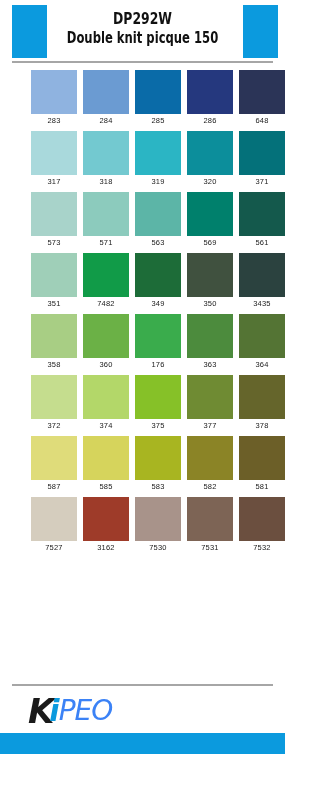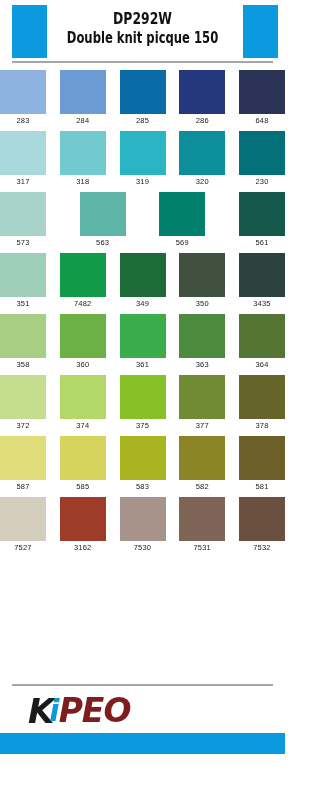--- a/index.html
+++ b/index.html
@@ -81,7 +81,7 @@
   }
   .row {
     display: flex;
-    justify-content: space-between;
+    justify-content: flex-end;
     gap: 6px;
     margin-bottom: 4px;
   }

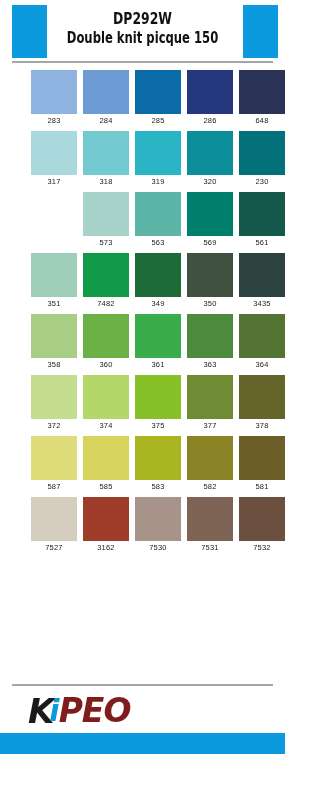--- a/index.html
+++ b/index.html
@@ -217,7 +217,7 @@
         </div>
         <div class="cell">
           <span class="swatch" style="background: rgb(4, 113, 122);"></span>
-          <span class="code">230</span>
+          <span class="code">371</span>
         </div>
       </div>
       <div class="row">

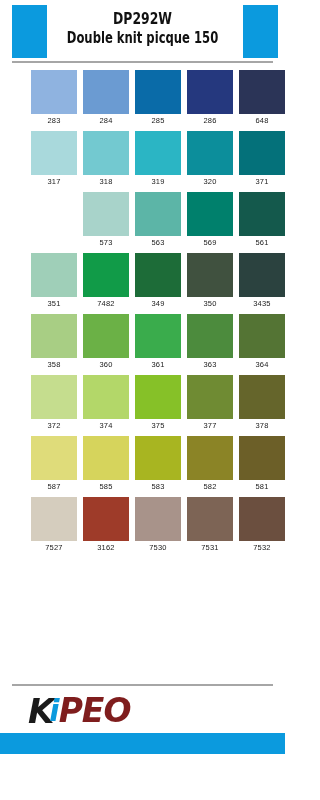--- a/index.html
+++ b/index.html
@@ -226,6 +226,10 @@
           <span class="code">573</span>
         </div>
         <div class="cell">
+          <span class="swatch" style="background: rgb(140, 203, 189);"></span>
+          <span class="code">571</span>
+        </div>
+        <div class="cell">
           <span class="swatch" style="background: rgb(92, 181, 167);"></span>
           <span class="code">563</span>
         </div>

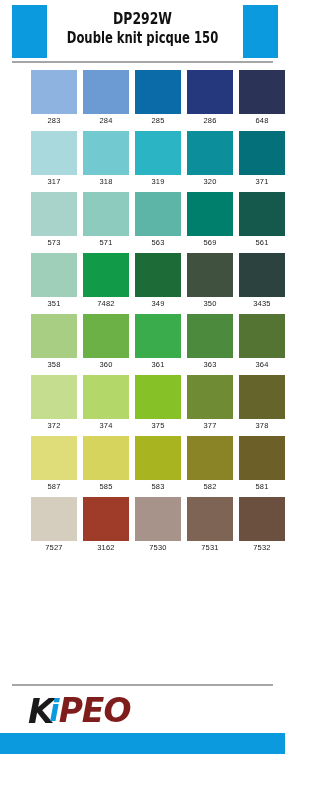--- a/index.html
+++ b/index.html
@@ -275,7 +275,7 @@
         </div>
         <div class="cell">
           <span class="swatch" style="background: rgb(58, 172, 76);"></span>
-          <span class="code">361</span>
+          <span class="code">176</span>
         </div>
         <div class="cell">
           <span class="swatch" style="background: rgb(76, 139, 61);"></span>

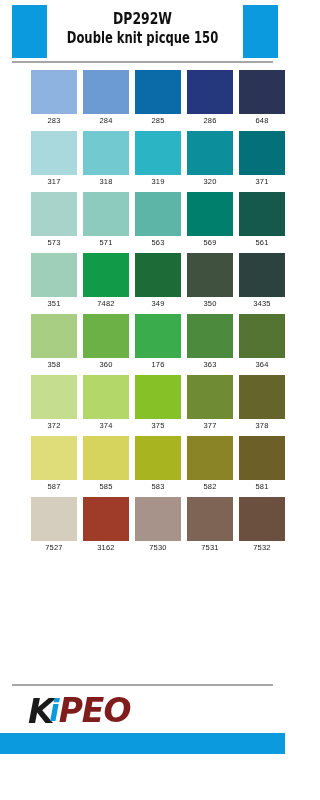--- a/index.html
+++ b/index.html
@@ -143,11 +143,11 @@
   }
   .logo-peo {
     font-family: "DejaVu Sans", sans-serif;
-    font-weight: bold;
+    font-weight: normal;
     font-style: italic;
-    font-size: 33px;
+    font-size: 28px;
     line-height: 30px;
-    color: #7f1d1d;
+    color: #3b82f6;
     letter-spacing: -1px;
     margin-left: -1px;
   }

